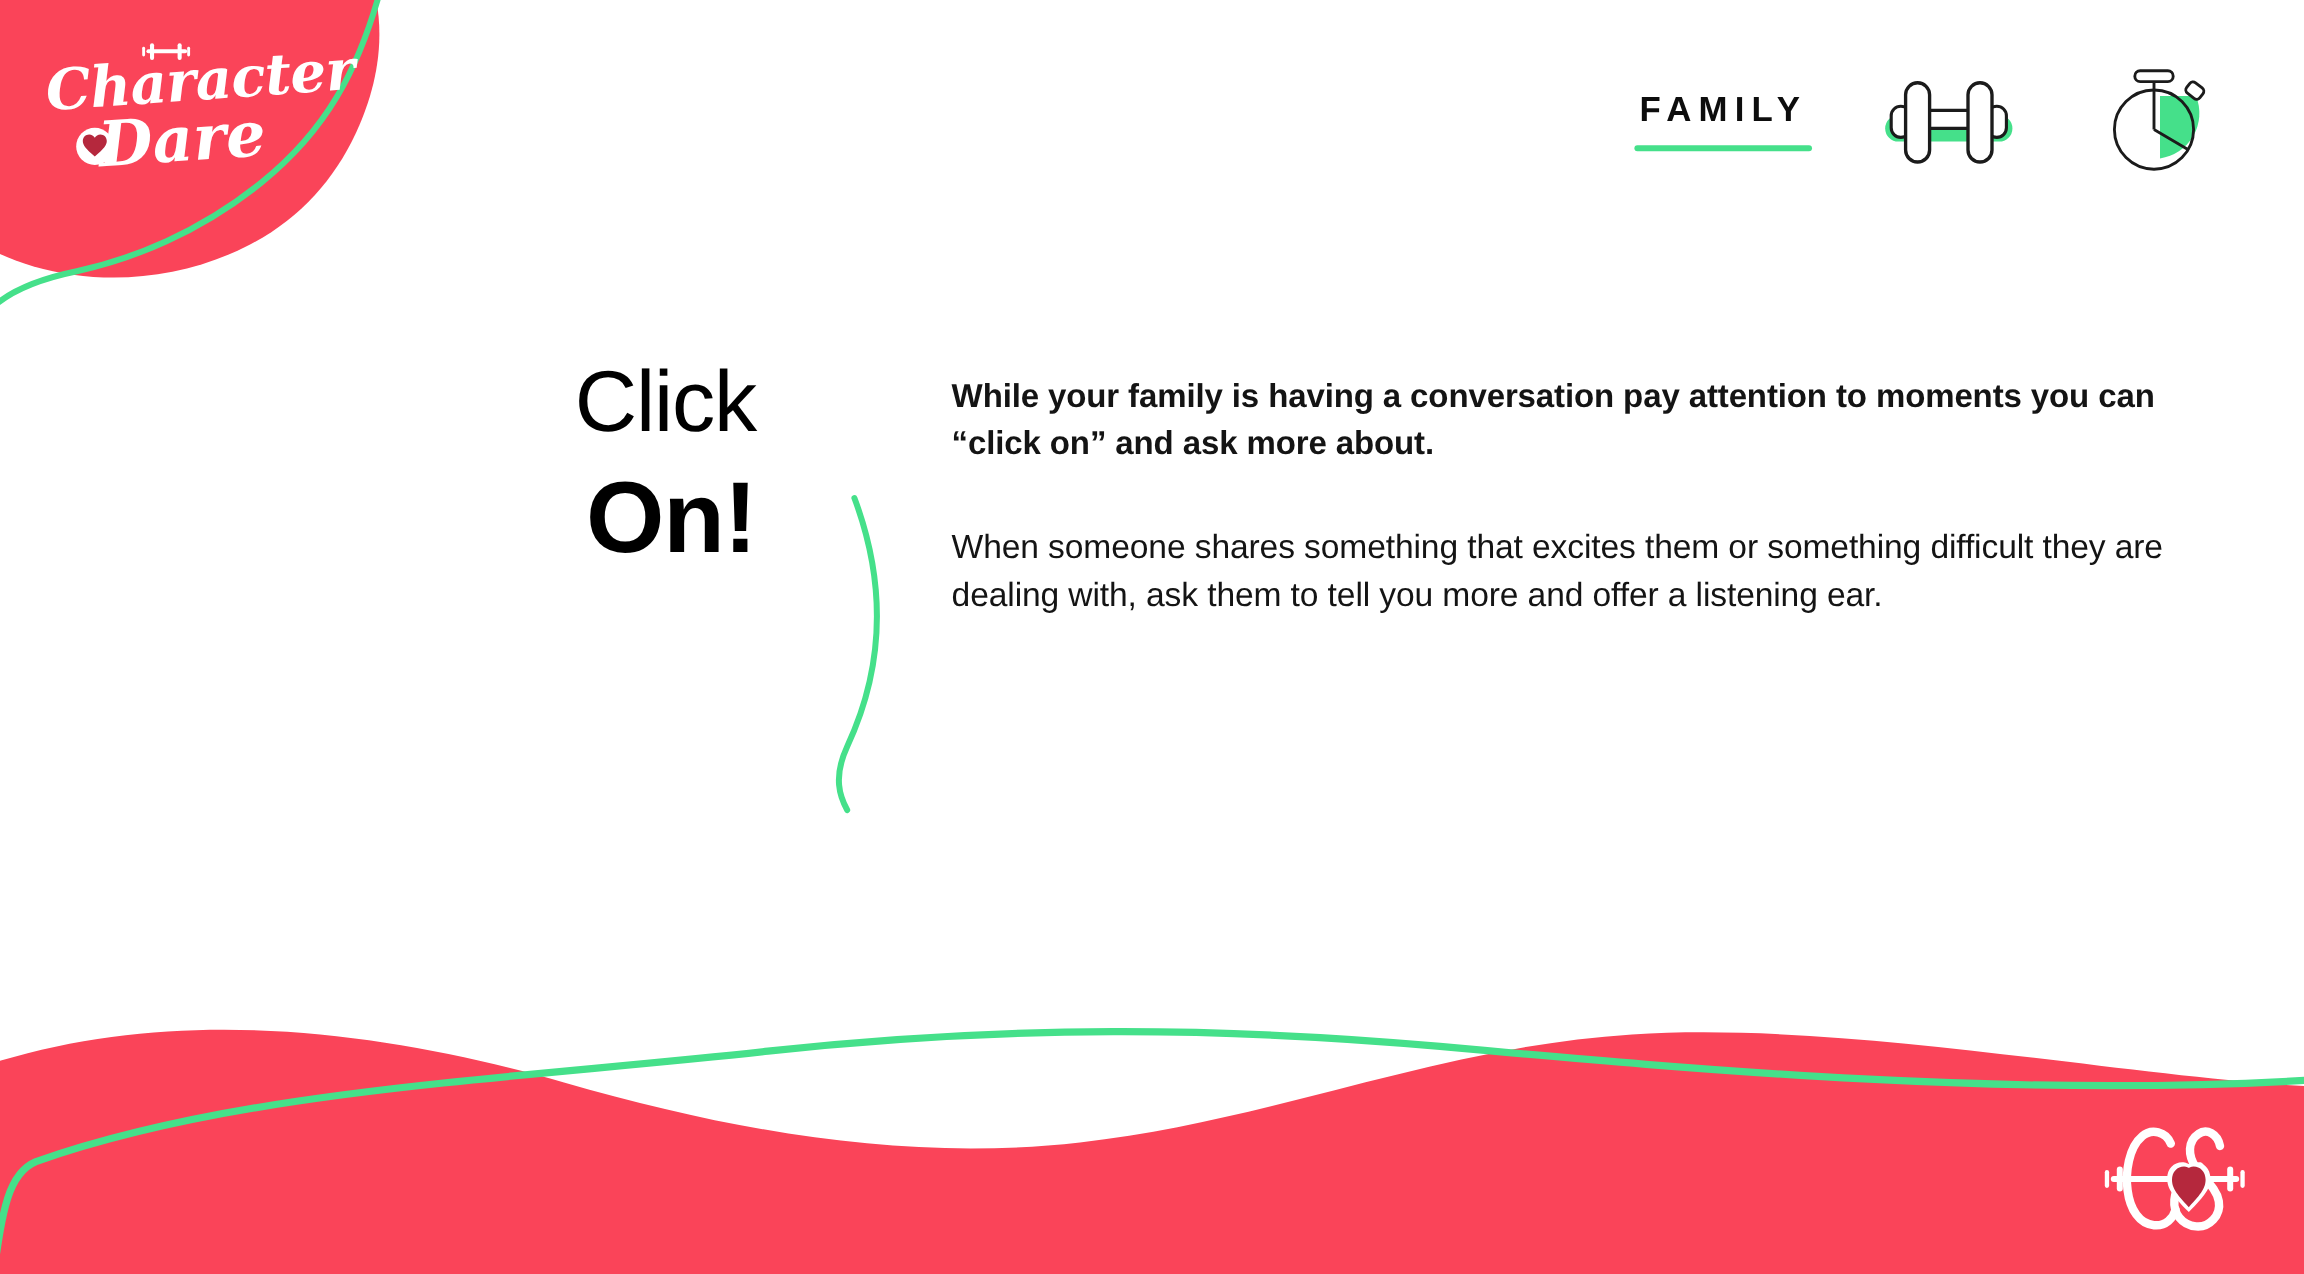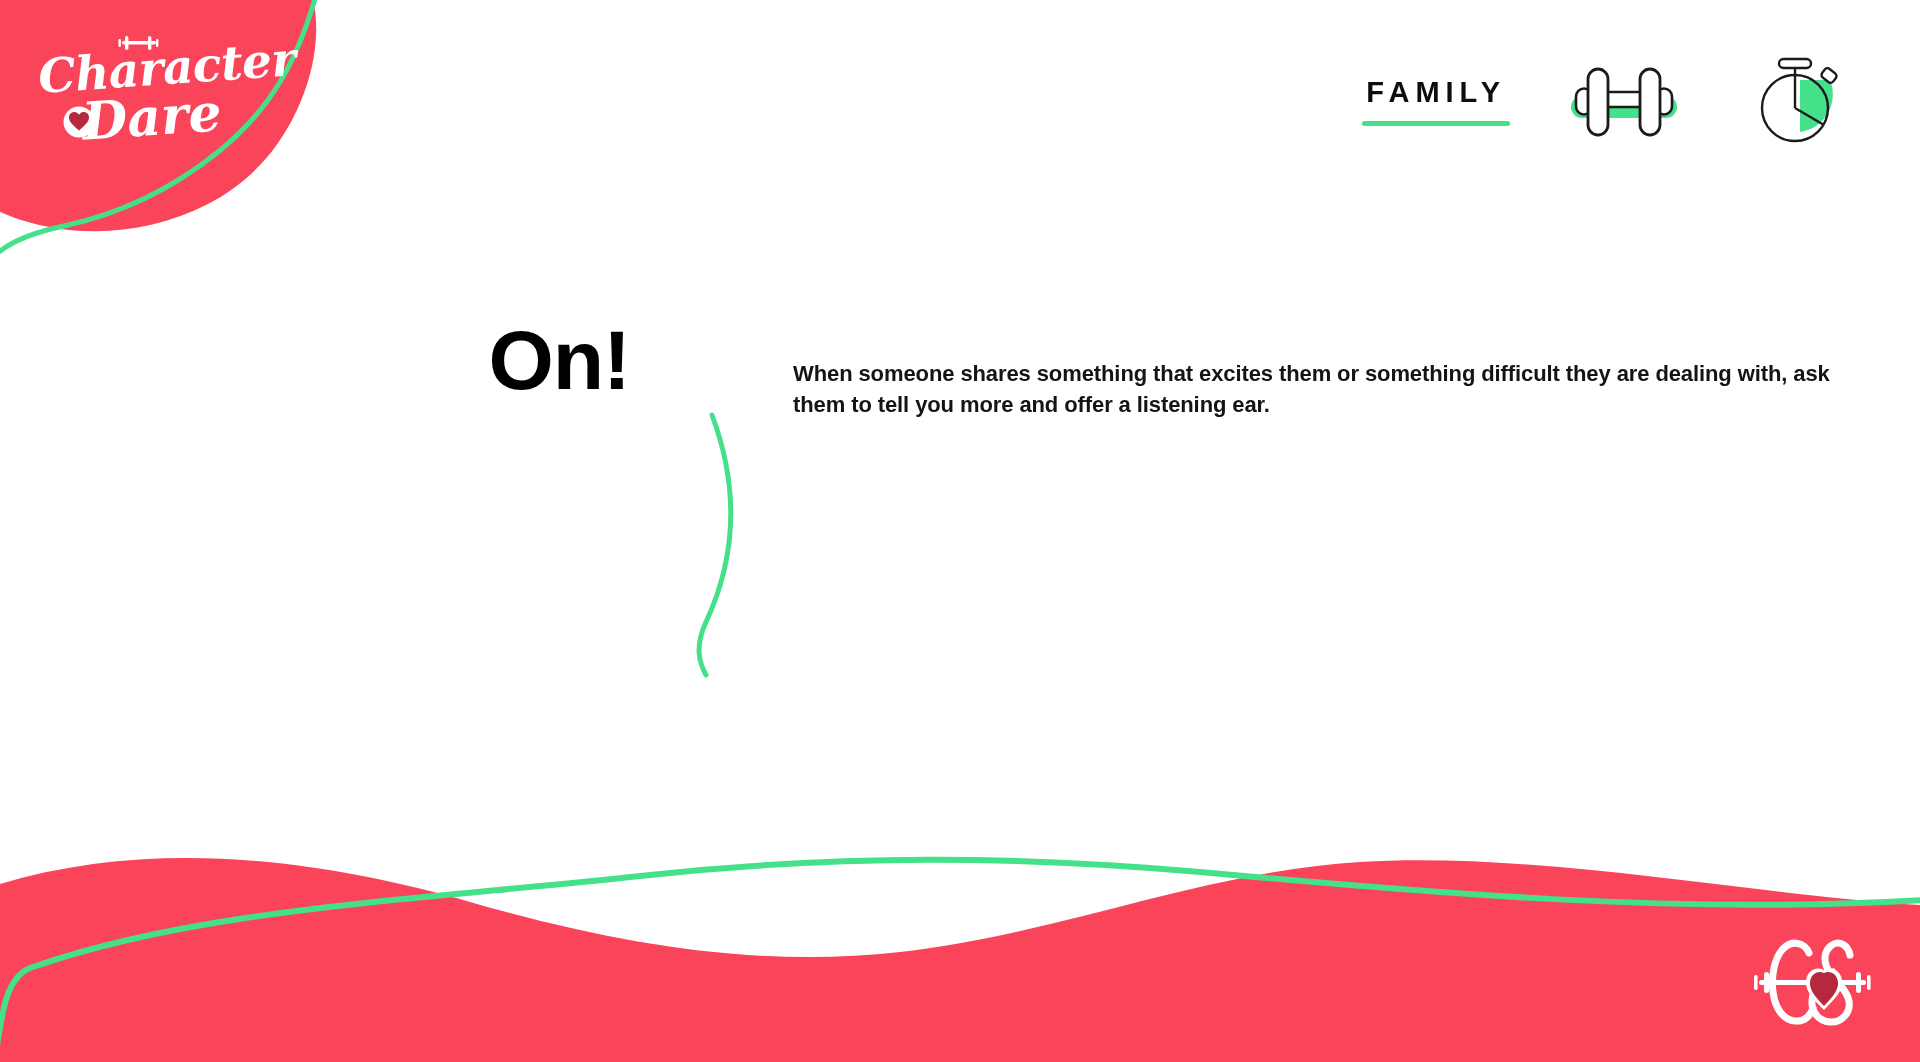--- a/index.html
+++ b/index.html
@@ -268,6 +268,7 @@
   </div>
 
   <div id="dare-title">
+    <span class="line-1">Click</span>
     <span class="line-2">On!</span>
   </div>
 

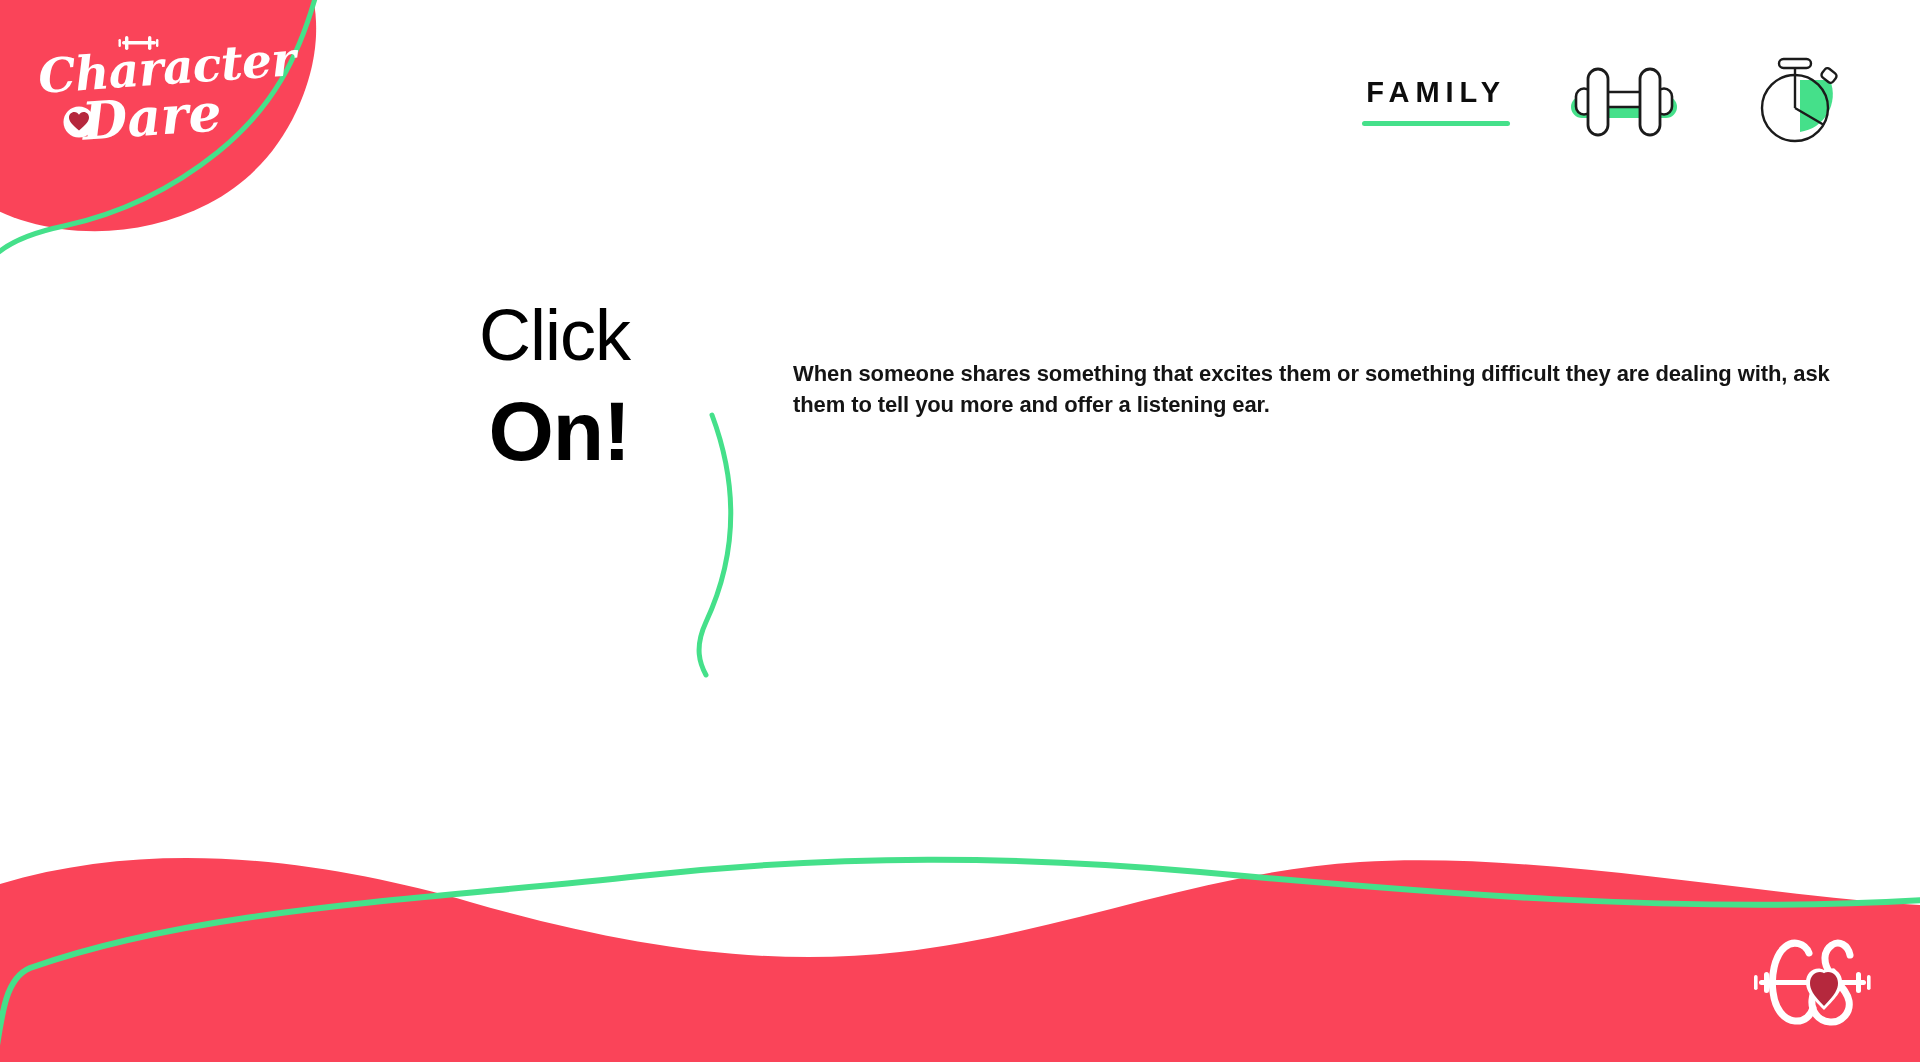--- a/index.html
+++ b/index.html
@@ -279,6 +279,7 @@
   </svg>
 
   <div id="body-copy">
+    <p class="headline">While your family is having a conversation pay attention to moments you can “click on” and ask more about.</p>
     <p class="paragraph">When someone shares something that excites them or something difficult they are dealing with, ask them to tell you more and offer a listening ear.</p>
   </div>
 

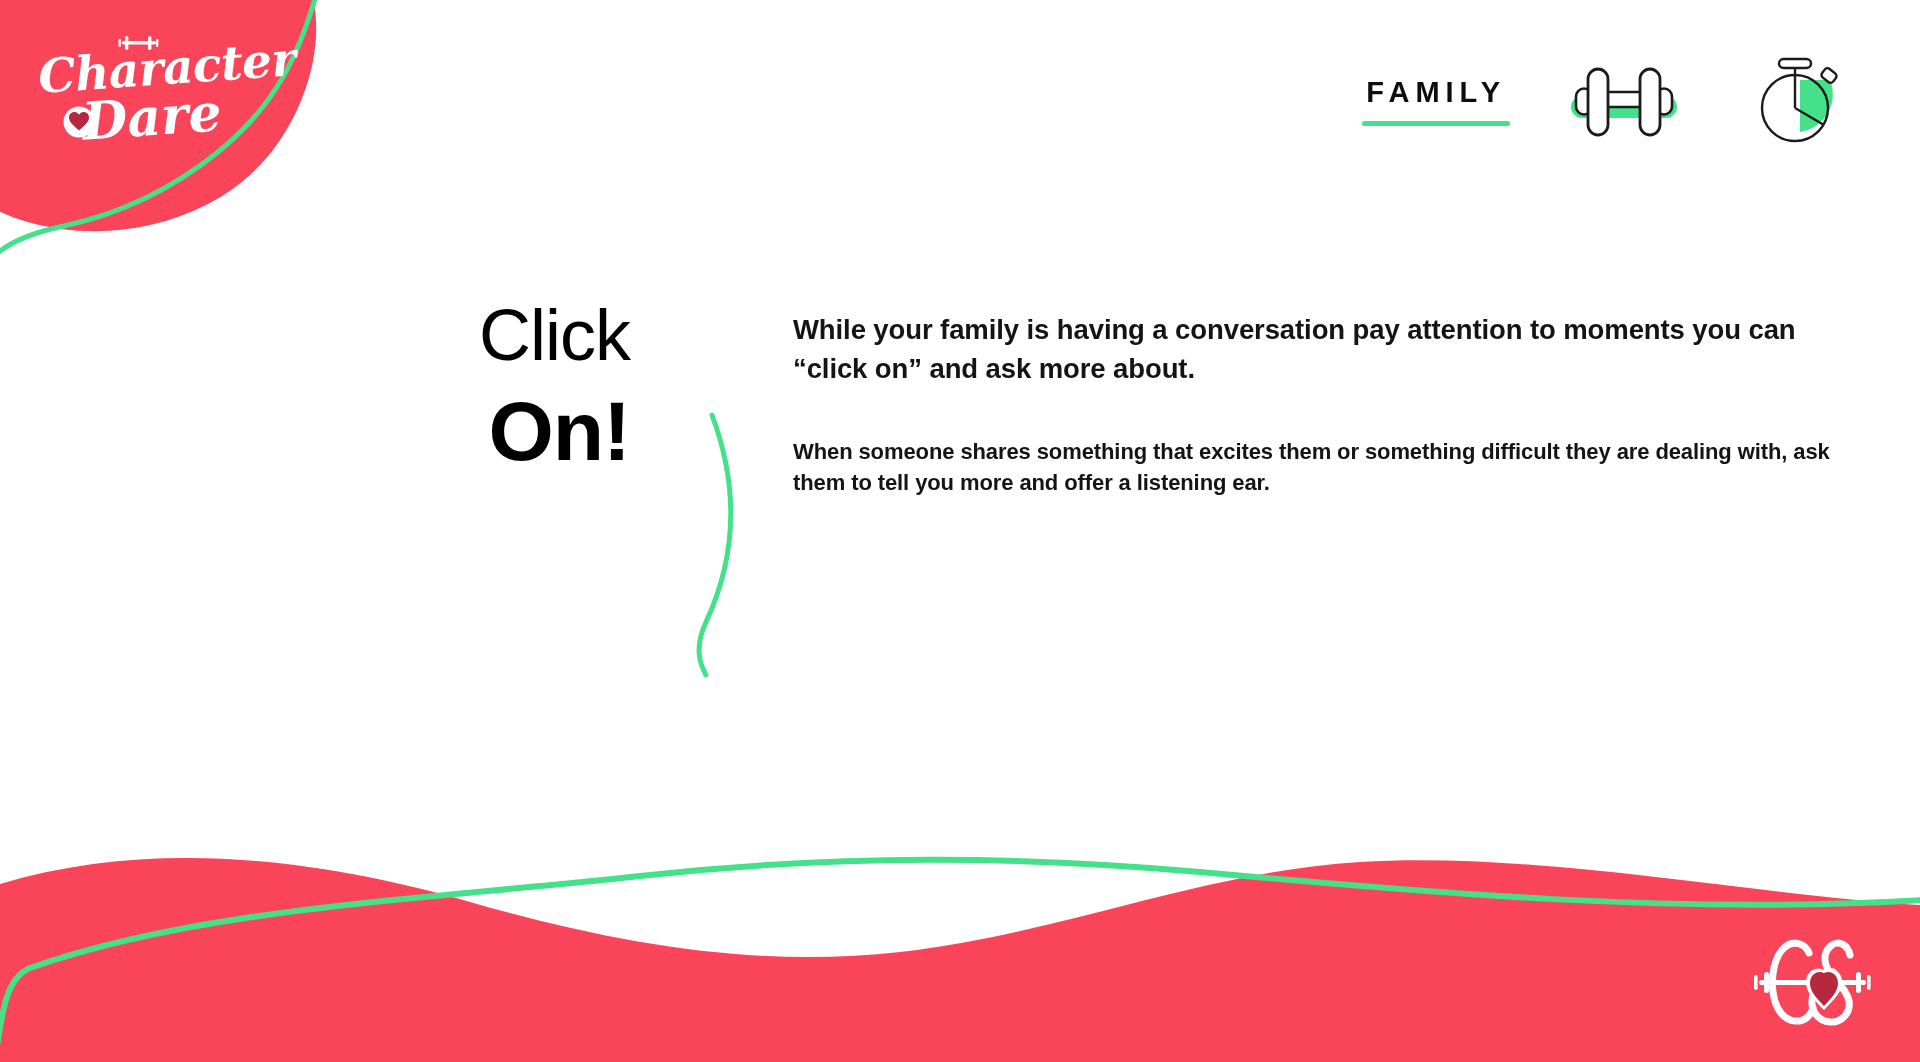--- a/index.html
+++ b/index.html
@@ -154,8 +154,8 @@
   }
   #body-copy .paragraph {
     font-family: "Liberation Sans", sans-serif;
-    font-weight: bold;
-    font-size: 22px;
+    font-weight: normal;
+    font-size: 28px;
     line-height: 1.42;
     margin: 48px 0 0 0;
     letter-spacing: -0.1px;

